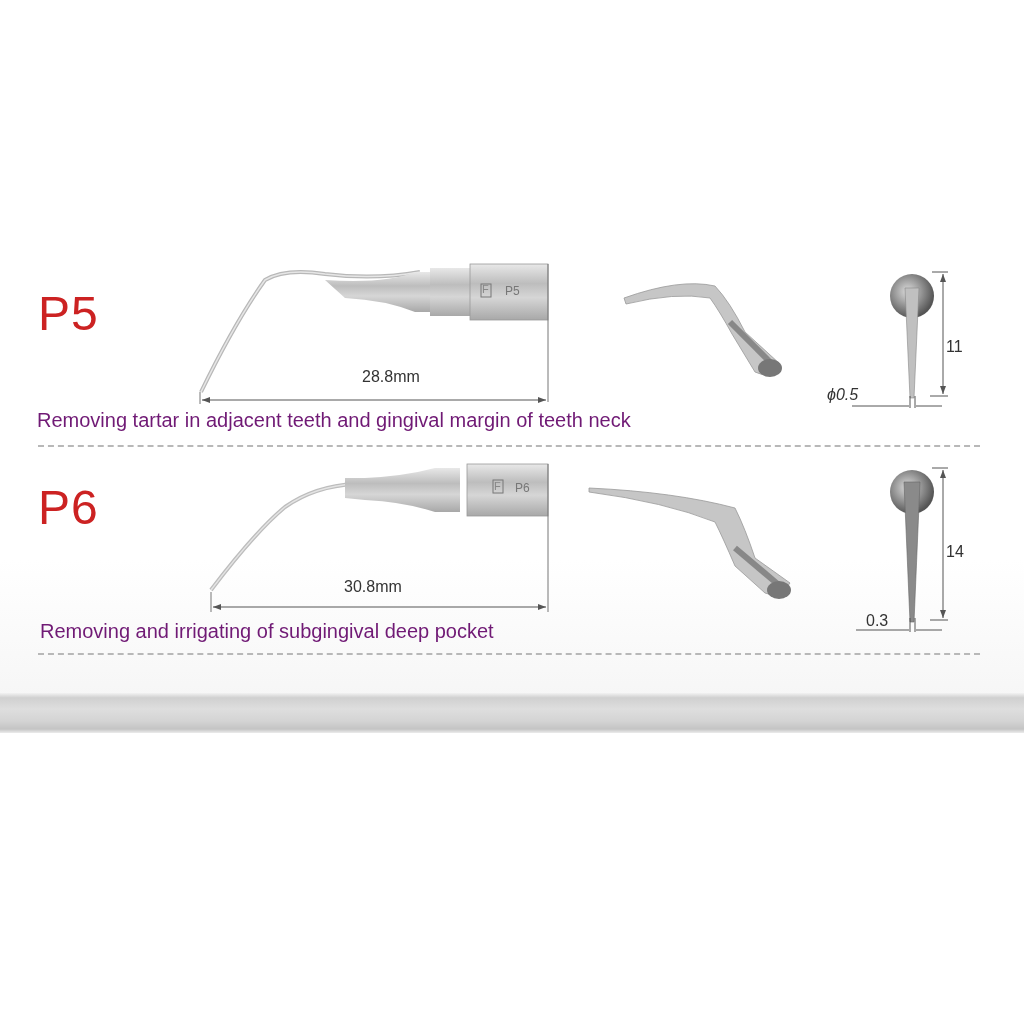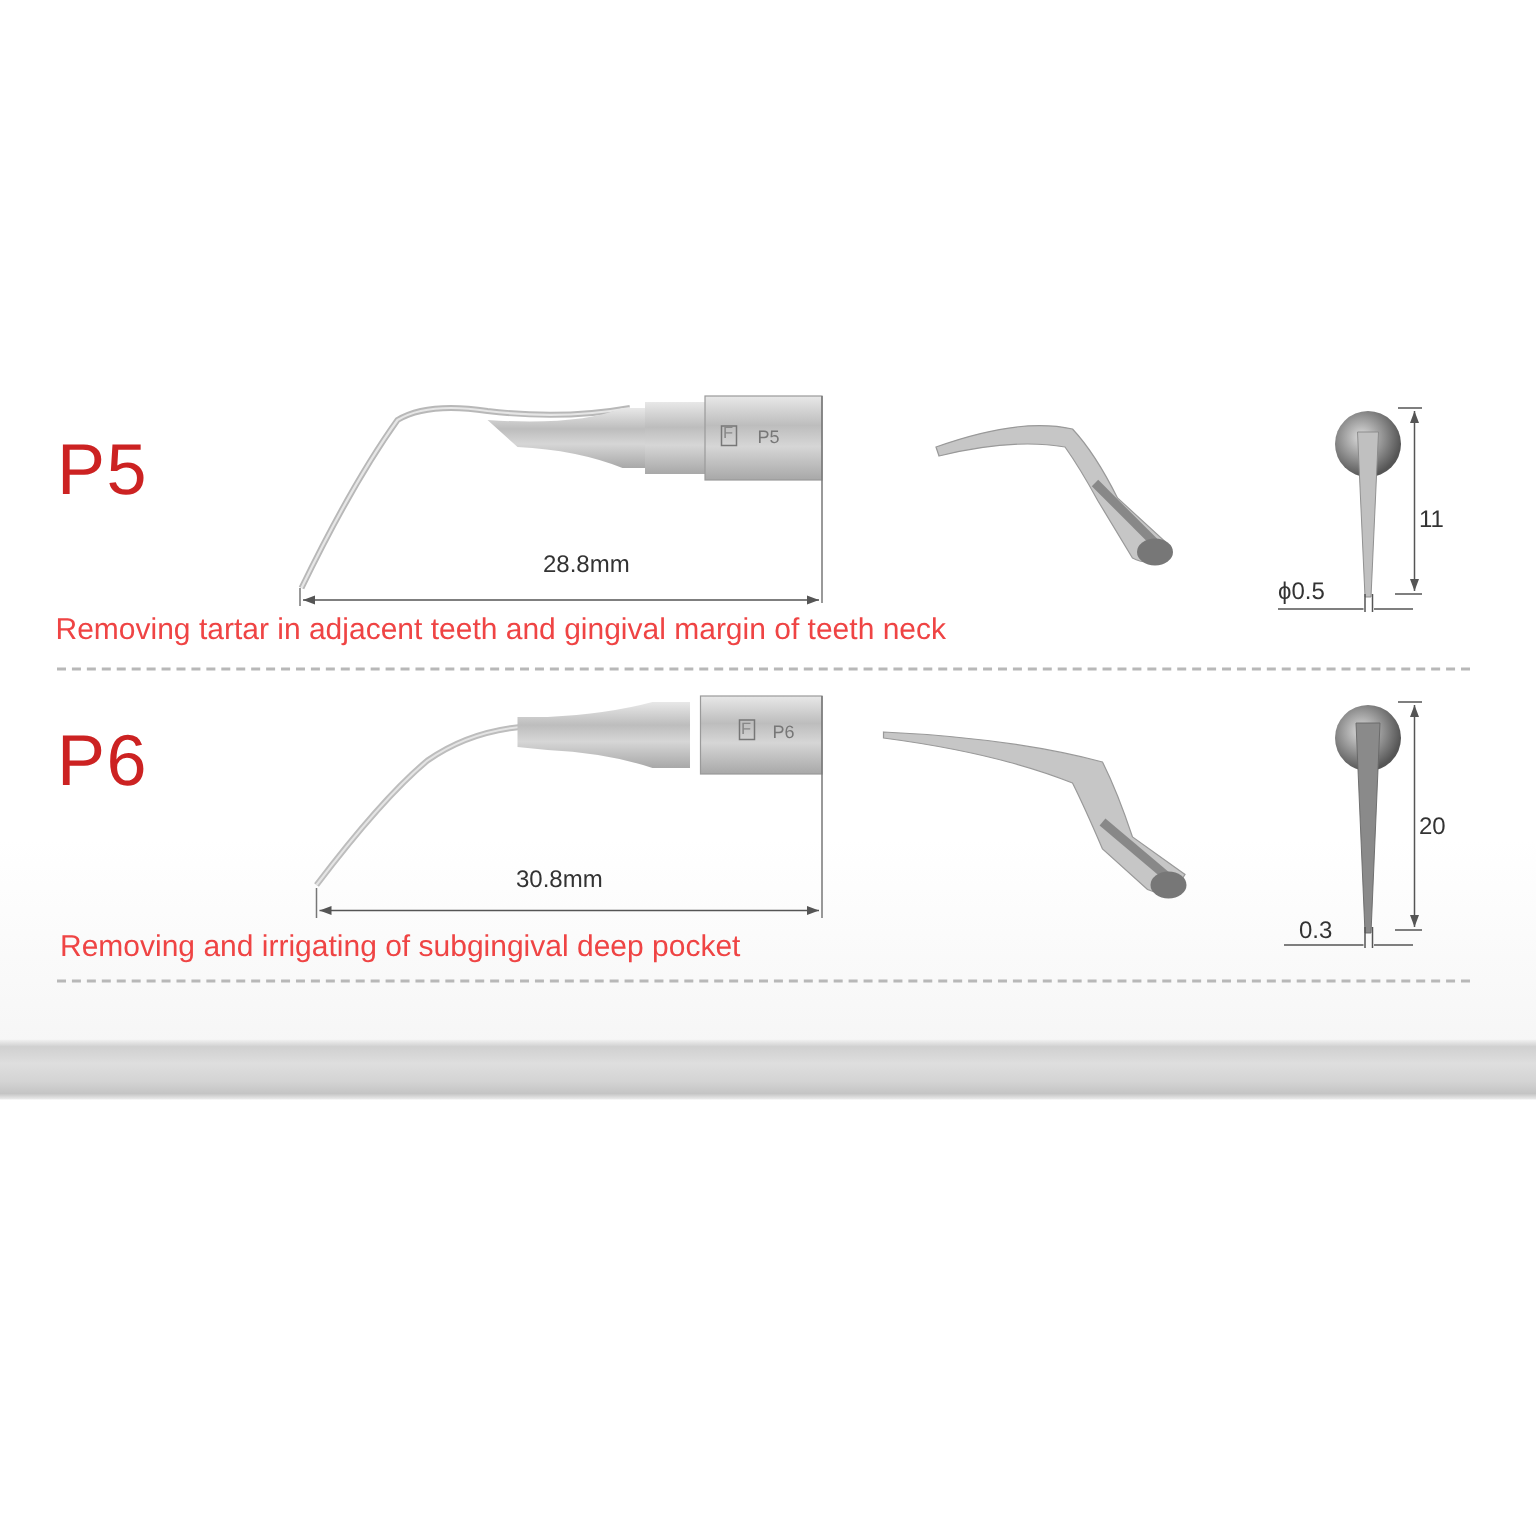--- a/index.html
+++ b/index.html
@@ -72,7 +72,7 @@
   <line x1="66" y1="138" x2="92" y2="138" stroke="#555"></line>
 </svg>
 <div class="dim" style="left:946px;top:328px;margin-top:10px;">11</div>
-<div class="dim" style="left:852px;top:386px;">ϕ0.5</div>
+<div class="dim" style="left:827px;top:386px;font-style:italic;">ϕ0.5</div>
 
 <div class="desc" style="left:37px;top:409px;">Removing tartar in adjacent teeth and gingival margin of teeth neck</div>
 <div class="dash" style="top:445px;"></div>

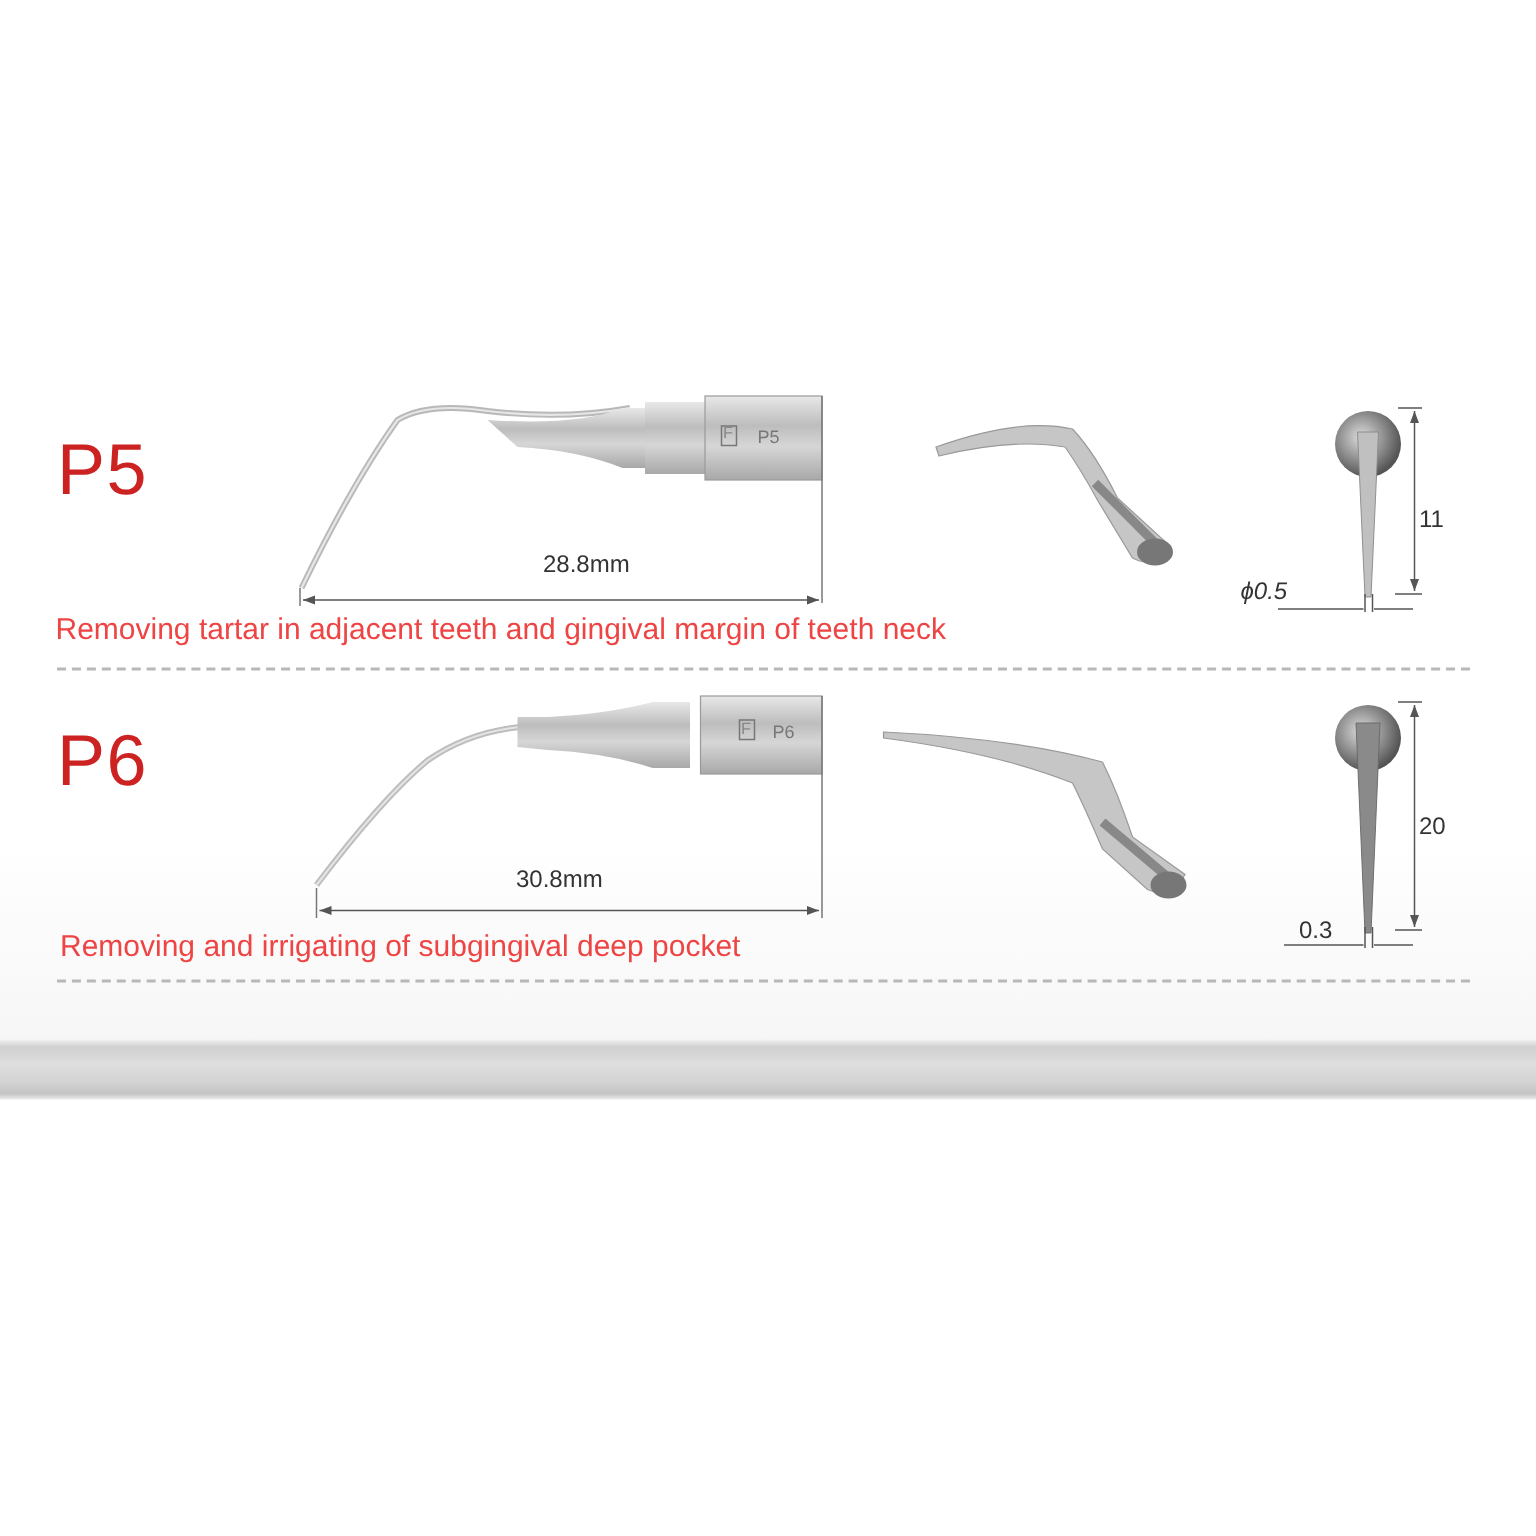--- a/index.html
+++ b/index.html
@@ -6,7 +6,7 @@
     body { width: 1024px; height: 1024px; background: #ffffff; position: relative; overflow: hidden; font-family: "Liberation Sans", sans-serif; color: #2a2a2a; }
     .panel { position: absolute; left: 0; top: 0; width: 1024px; height: 700px; background: linear-gradient(#ffffff 0%, #ffffff 80%, #f6f6f6 100%); }
     .model { position: absolute; left: 38px; font-size: 48px; color: #cc2222; font-weight: 400; letter-spacing: 1px; }
-    .desc { position: absolute; font-size: 20px; color: #ef4444; }
+    .desc { position: absolute; font-size: 20px; color: #701a75; }
     .dash { position: absolute; left: 38px; width: 942px; height: 0; border-top: 2px dashed #b8b8b8; }
     .dim { position: absolute; font-size: 16px; color: #333; }
     svg { position: absolute; overflow: visible; }

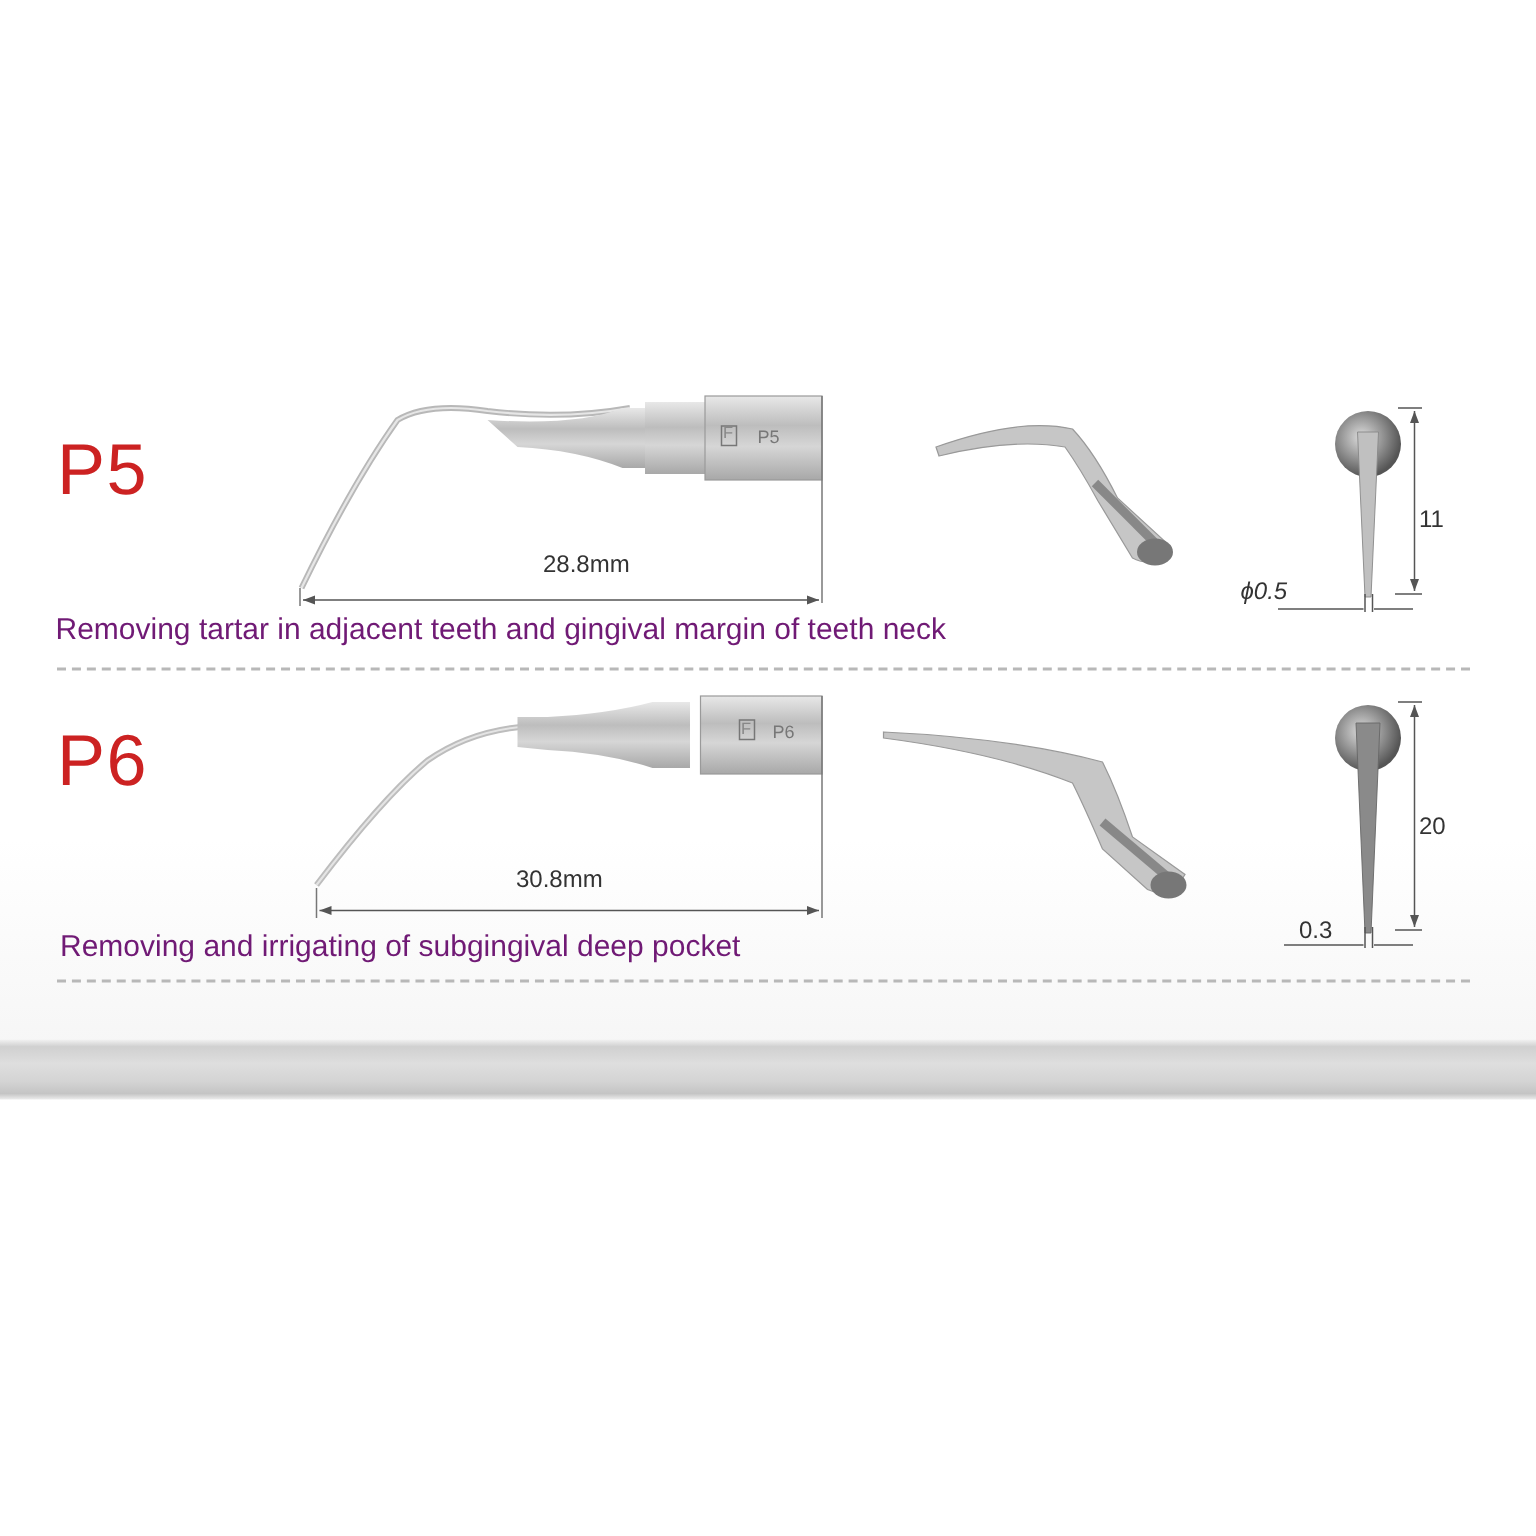--- a/index.html
+++ b/index.html
@@ -112,7 +112,7 @@
   <line x1="6" y1="168" x2="59" y2="168" stroke="#555"></line>
   <line x1="66" y1="168" x2="92" y2="168" stroke="#555"></line>
 </svg>
-<div class="dim" style="left:946px;top:543px;">20</div>
+<div class="dim" style="left:946px;top:543px;">14</div>
 <div class="dim" style="left:866px;top:612px;">0.3</div>
 
 <div class="desc" style="left:40px;top:620px;">Removing and irrigating of subgingival deep pocket</div>

